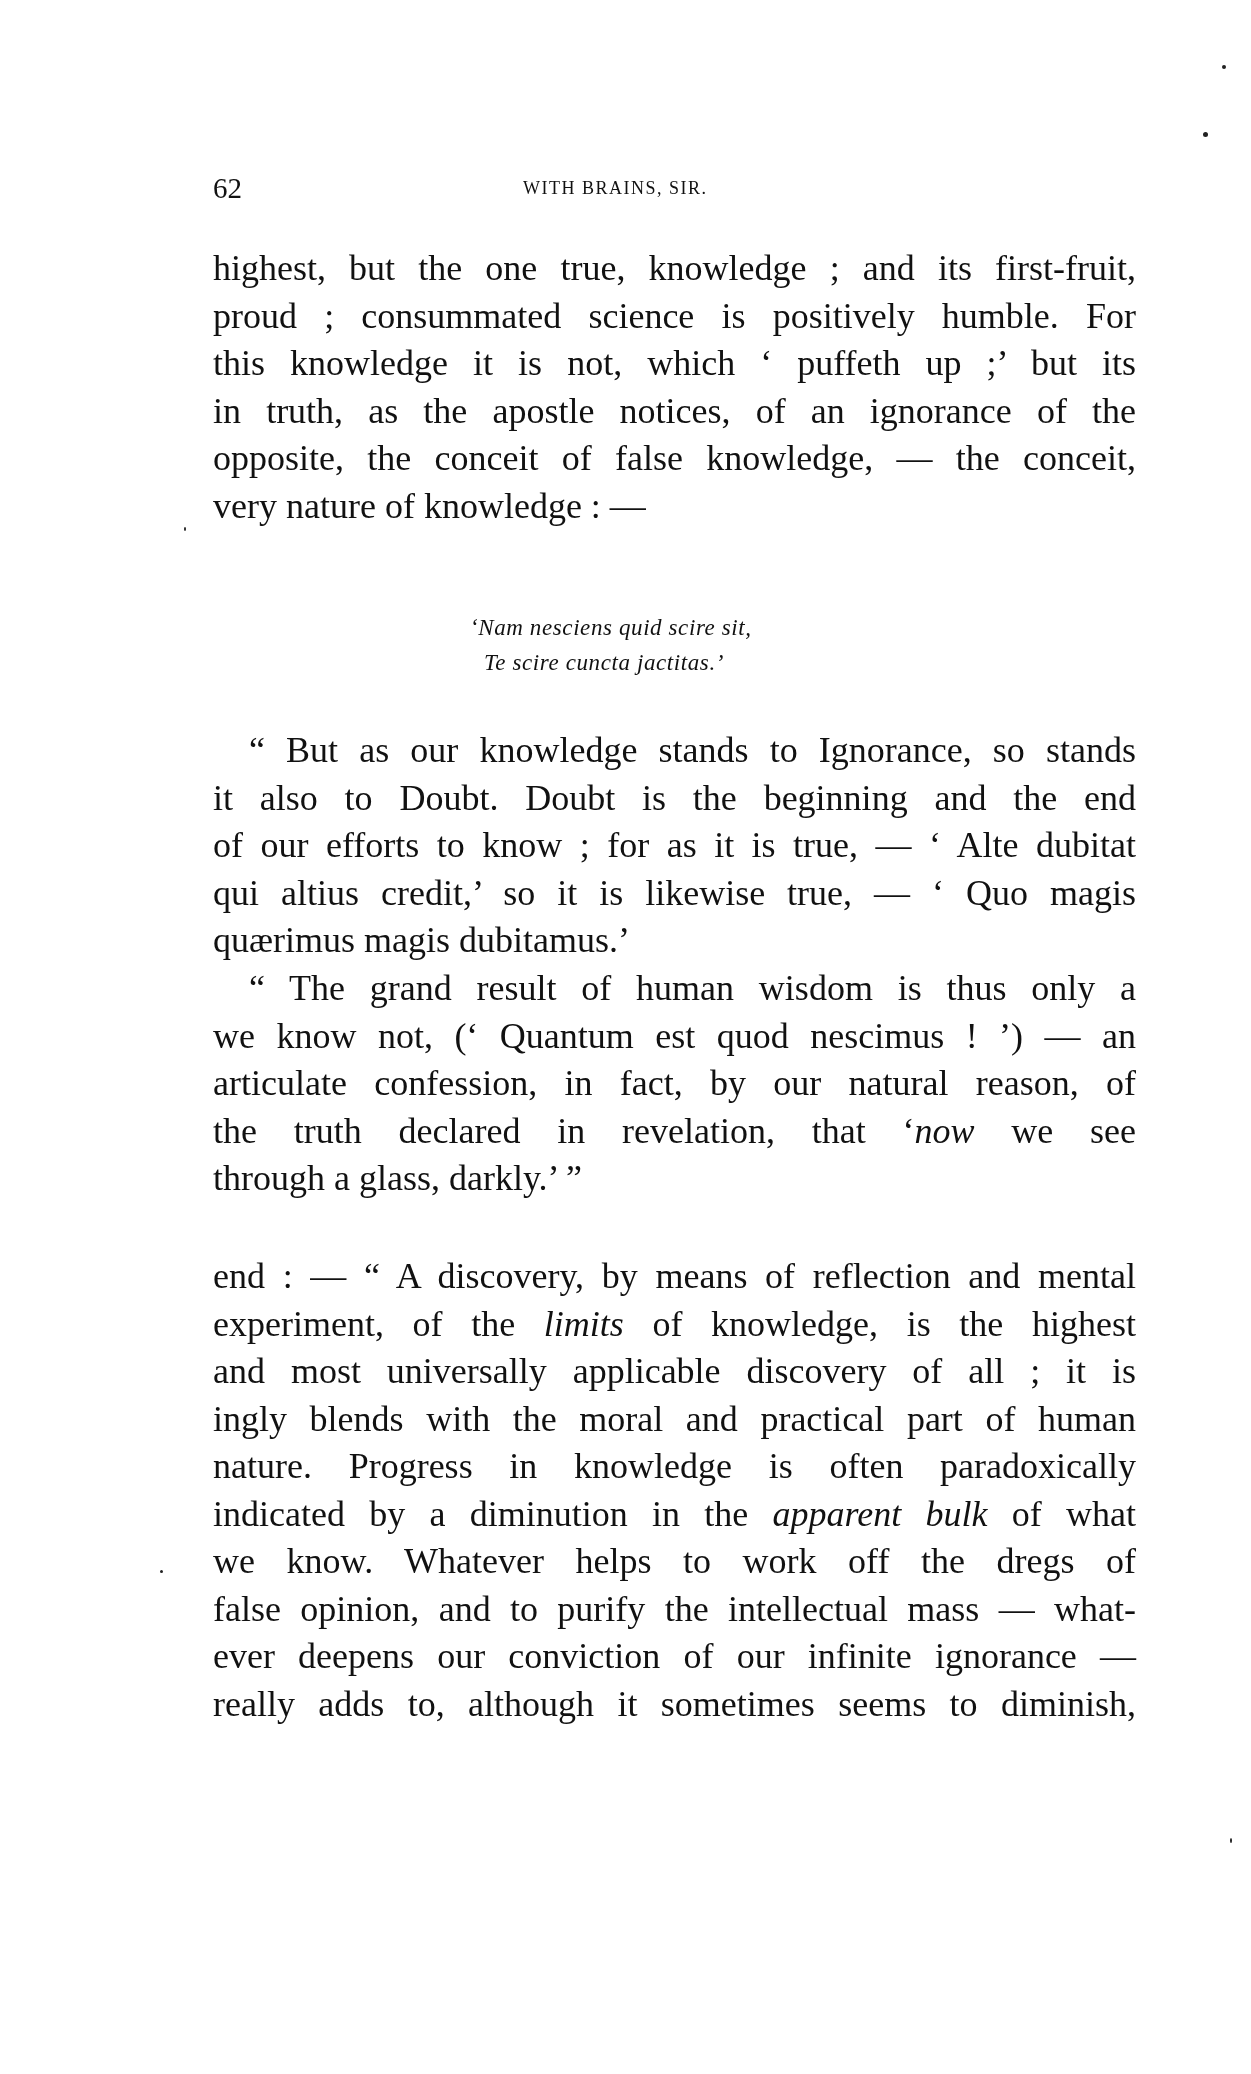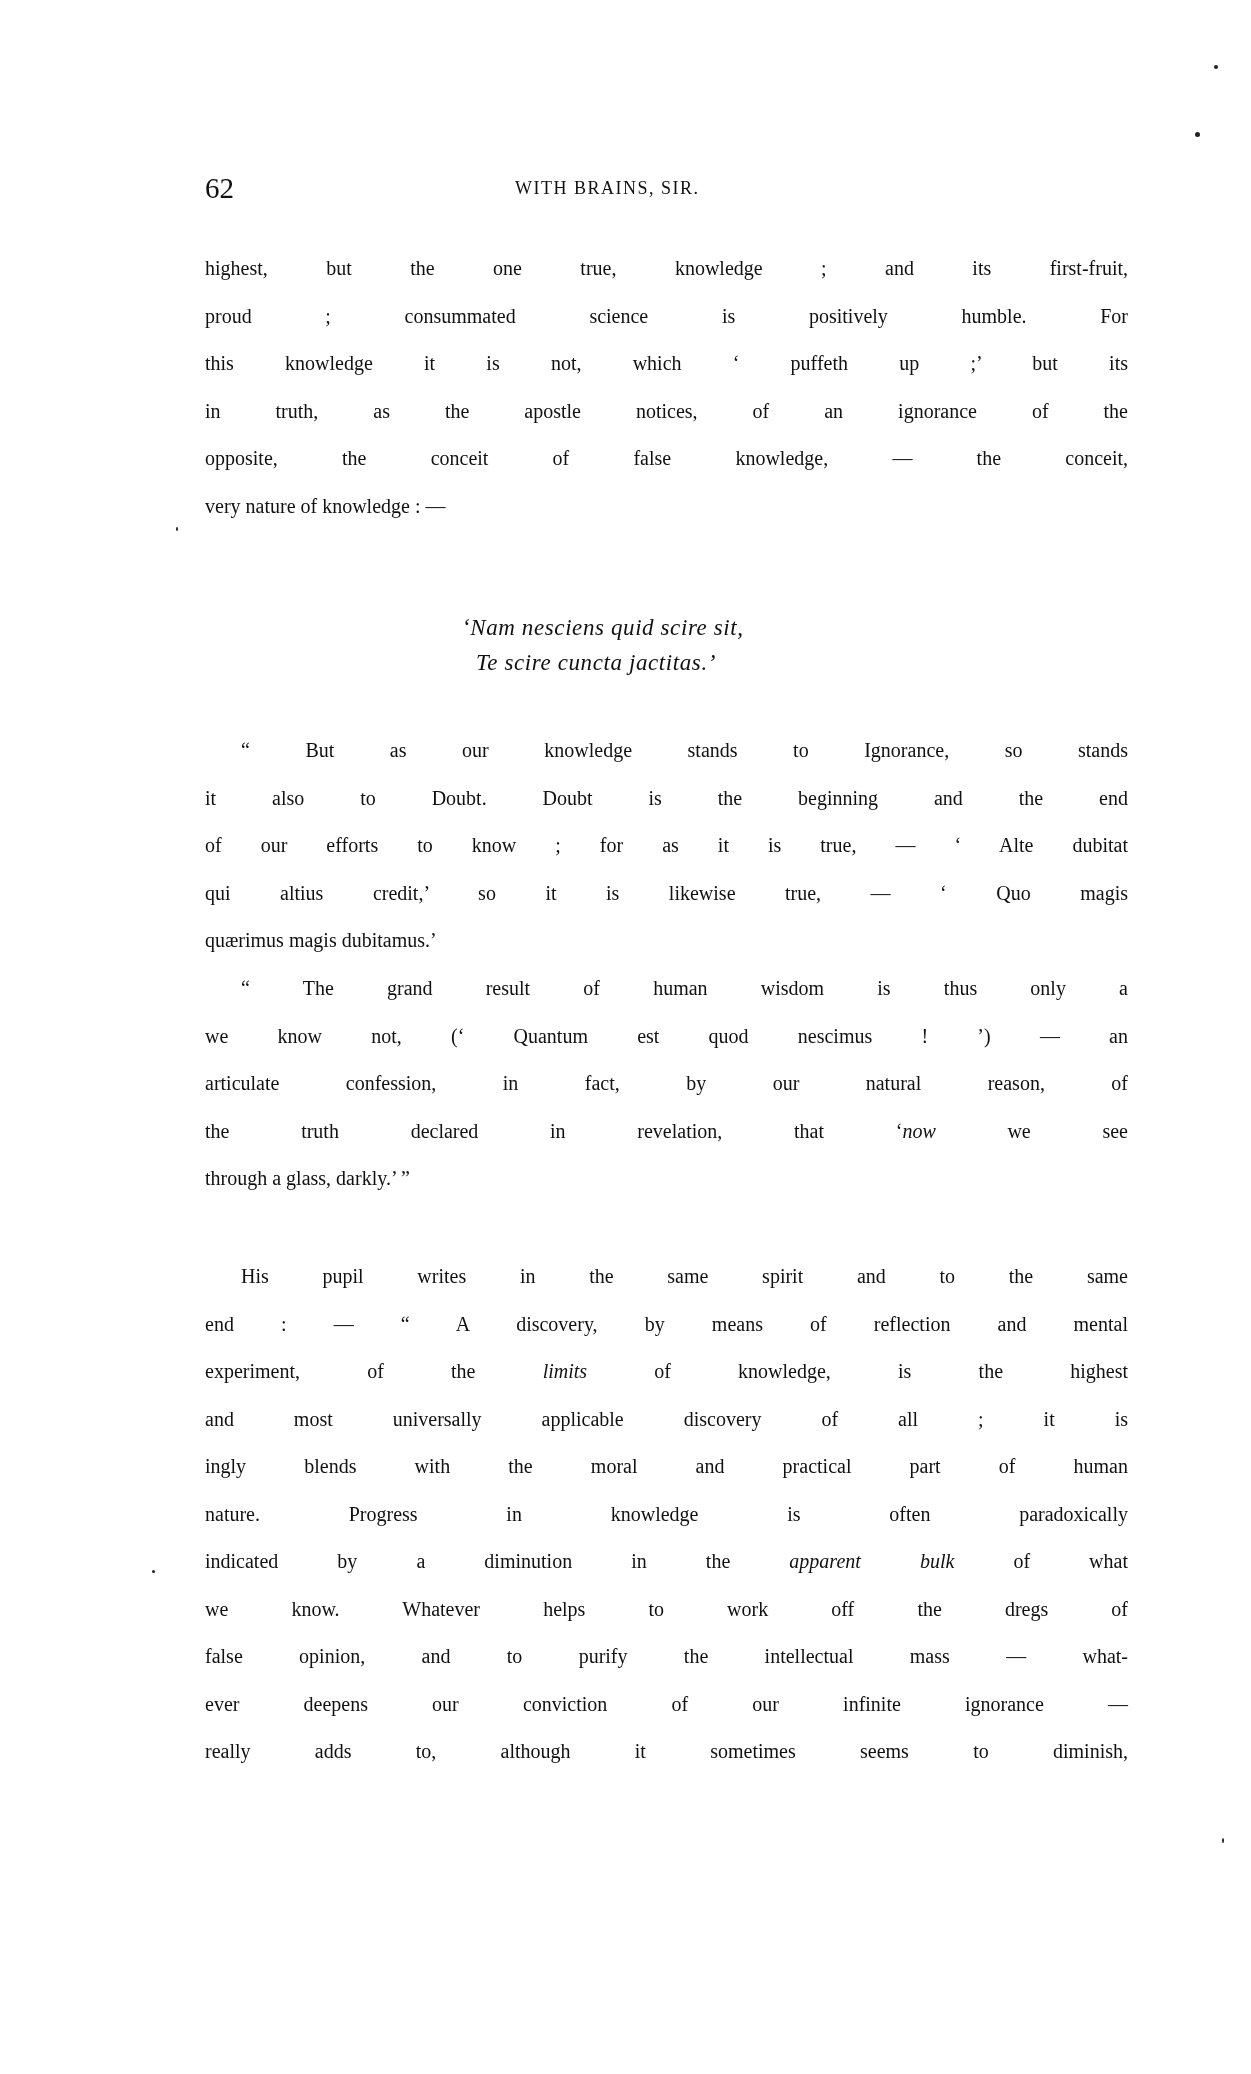--- a/index.html
+++ b/index.html
@@ -17,7 +17,7 @@
     }
     .page {
       position: absolute;
-      left: 0; top: 0;
+      left: 8px; top: 0;
       width: 1027px;
       height: 2074px;
     }

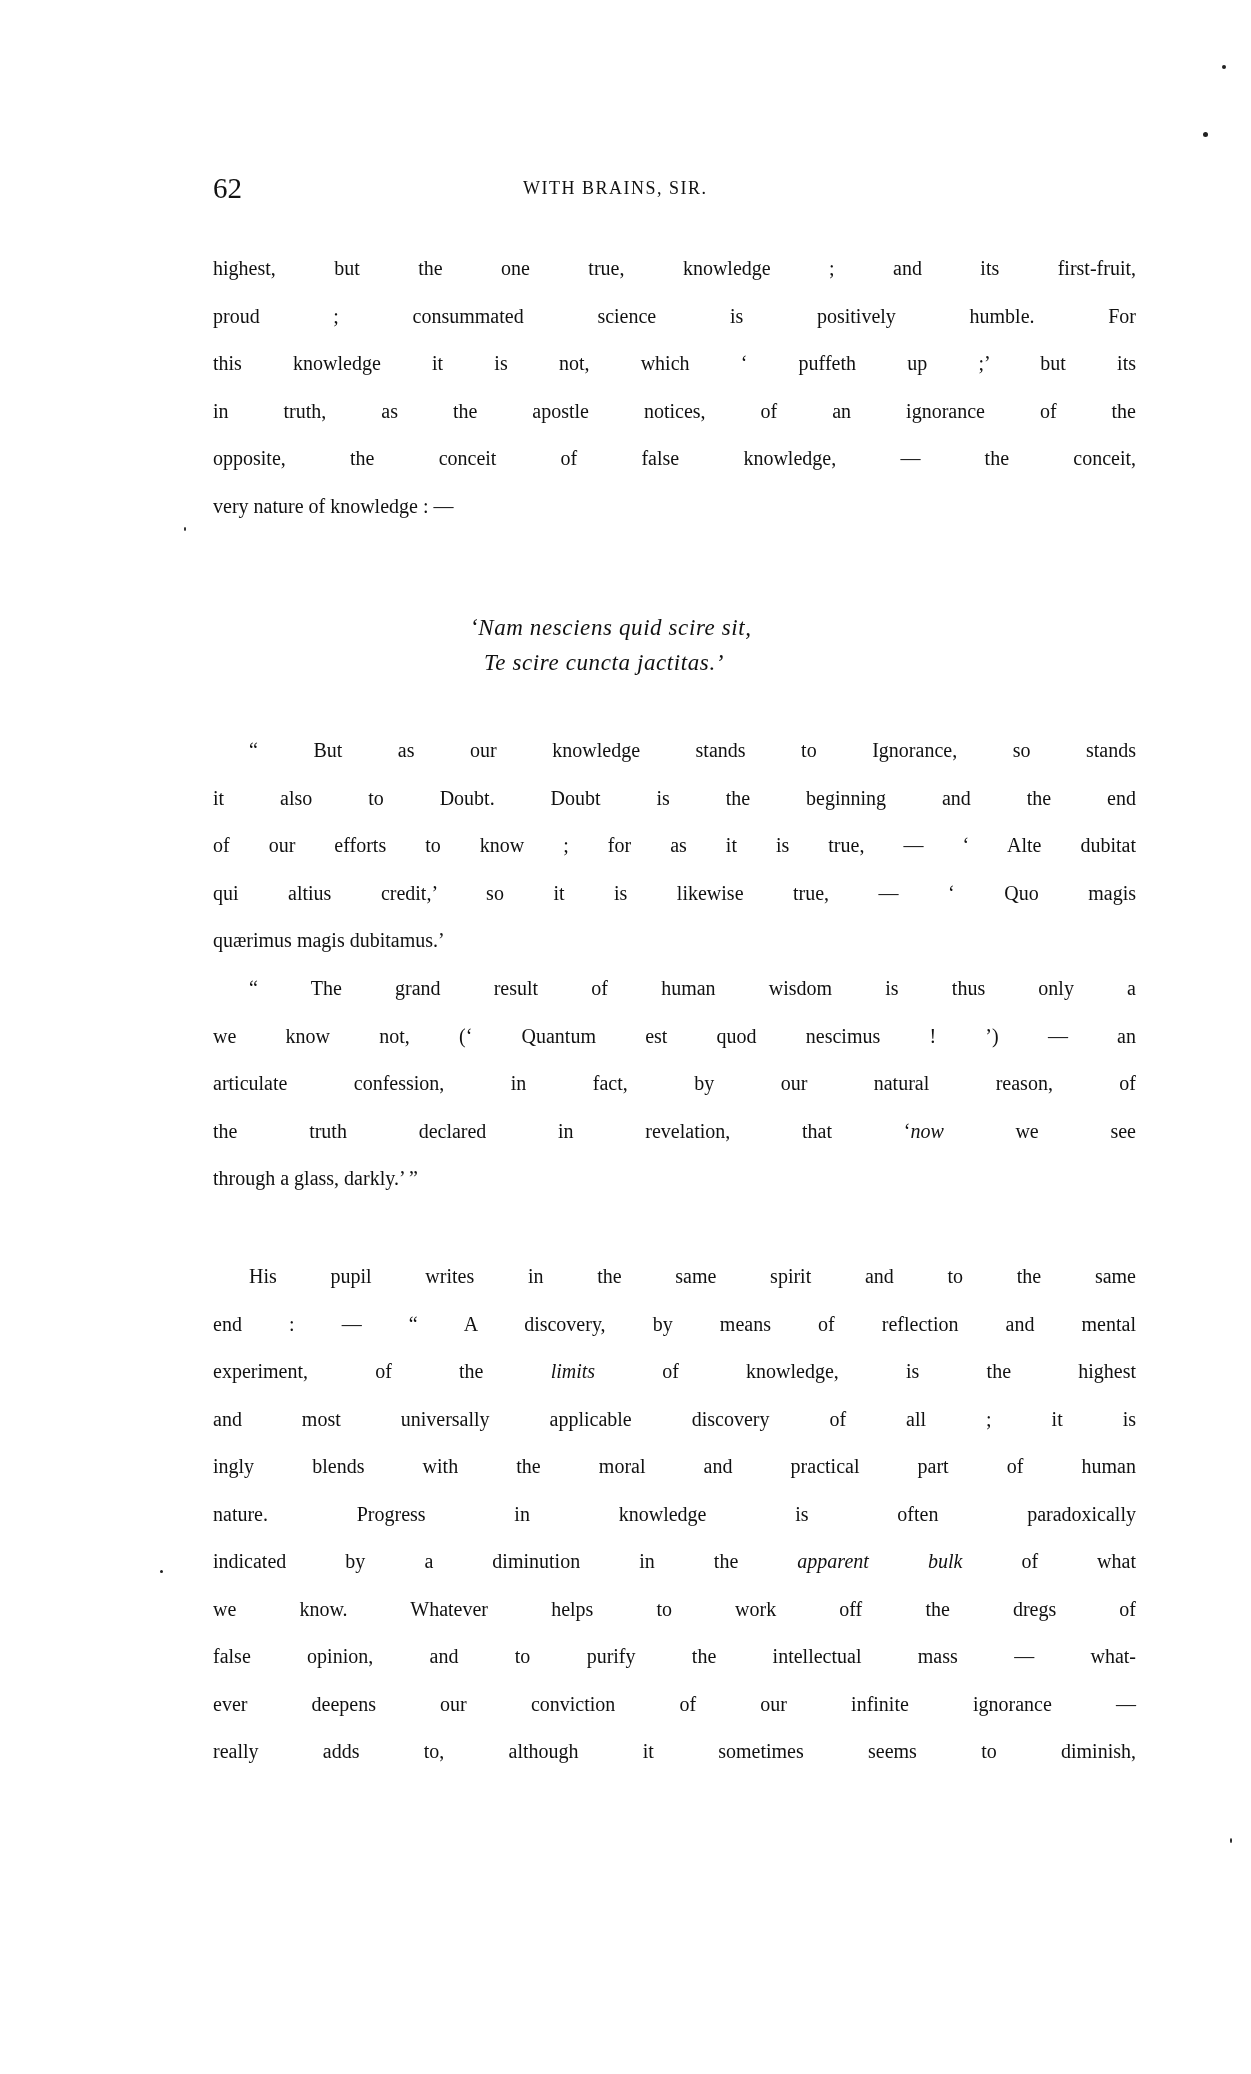--- a/index.html
+++ b/index.html
@@ -47,7 +47,7 @@
       position: absolute;
       left: 205px;
       width: 923px;
-      font-size: 20px;
+      font-size: 36px;
       line-height: 47.5px;
     }
     .line {

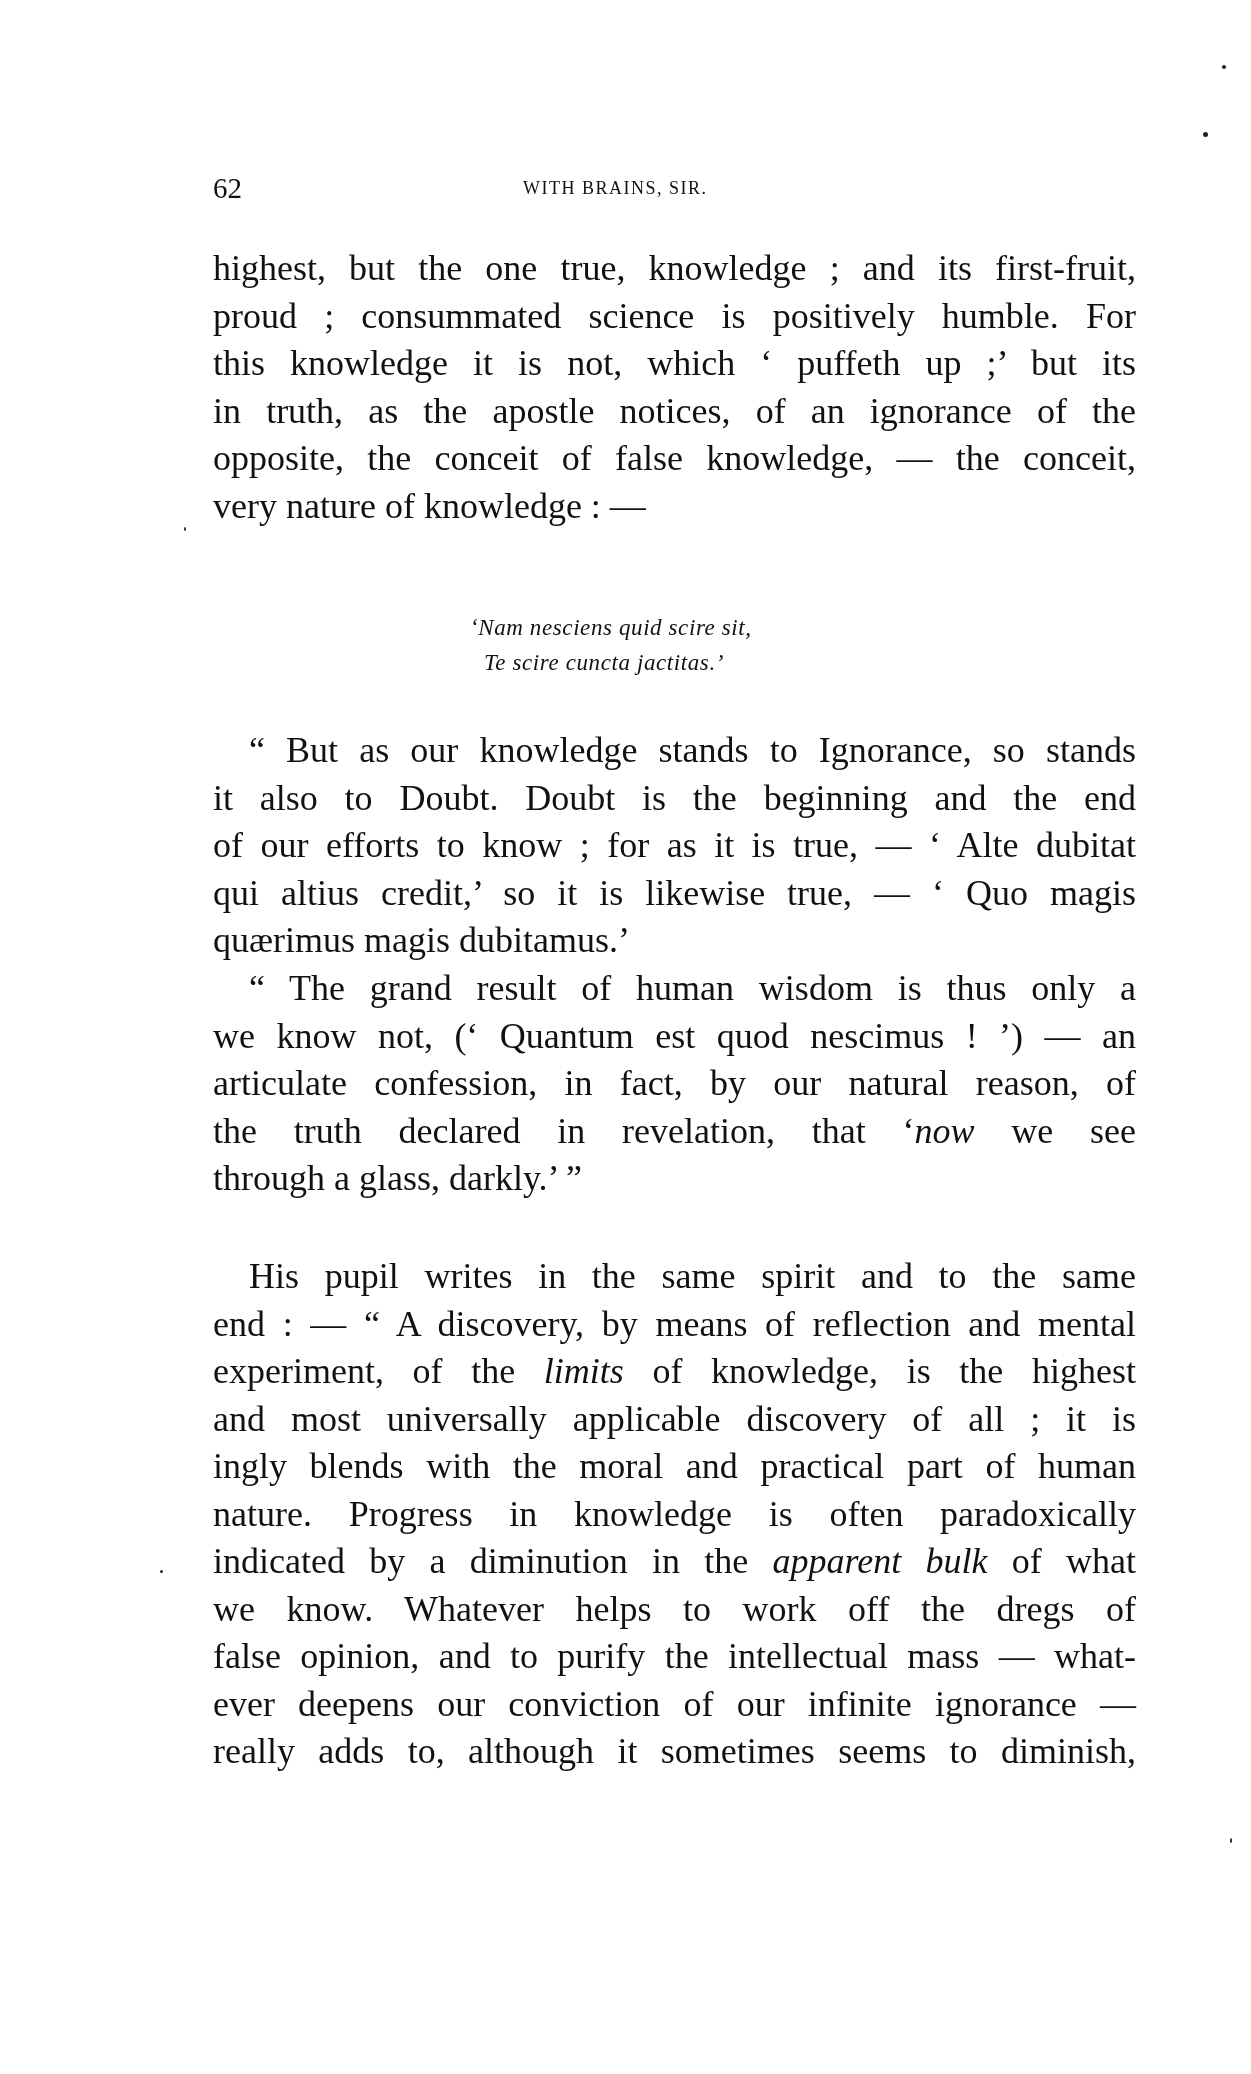--- a/index.html
+++ b/index.html
@@ -127,7 +127,6 @@
   </div>
 
   <div class="body-text block-4">
-    <span class="line indent">His pupil writes in the same spirit and to the same</span>
     <span class="line">end : — “ A discovery, by means of reflection and mental</span>
     <span class="line"><span>experiment, of the </span><em>limits</em><span> of knowledge, is the highest</span></span>
     <span class="line">and most universally applicable discovery of all ; it is</span>

